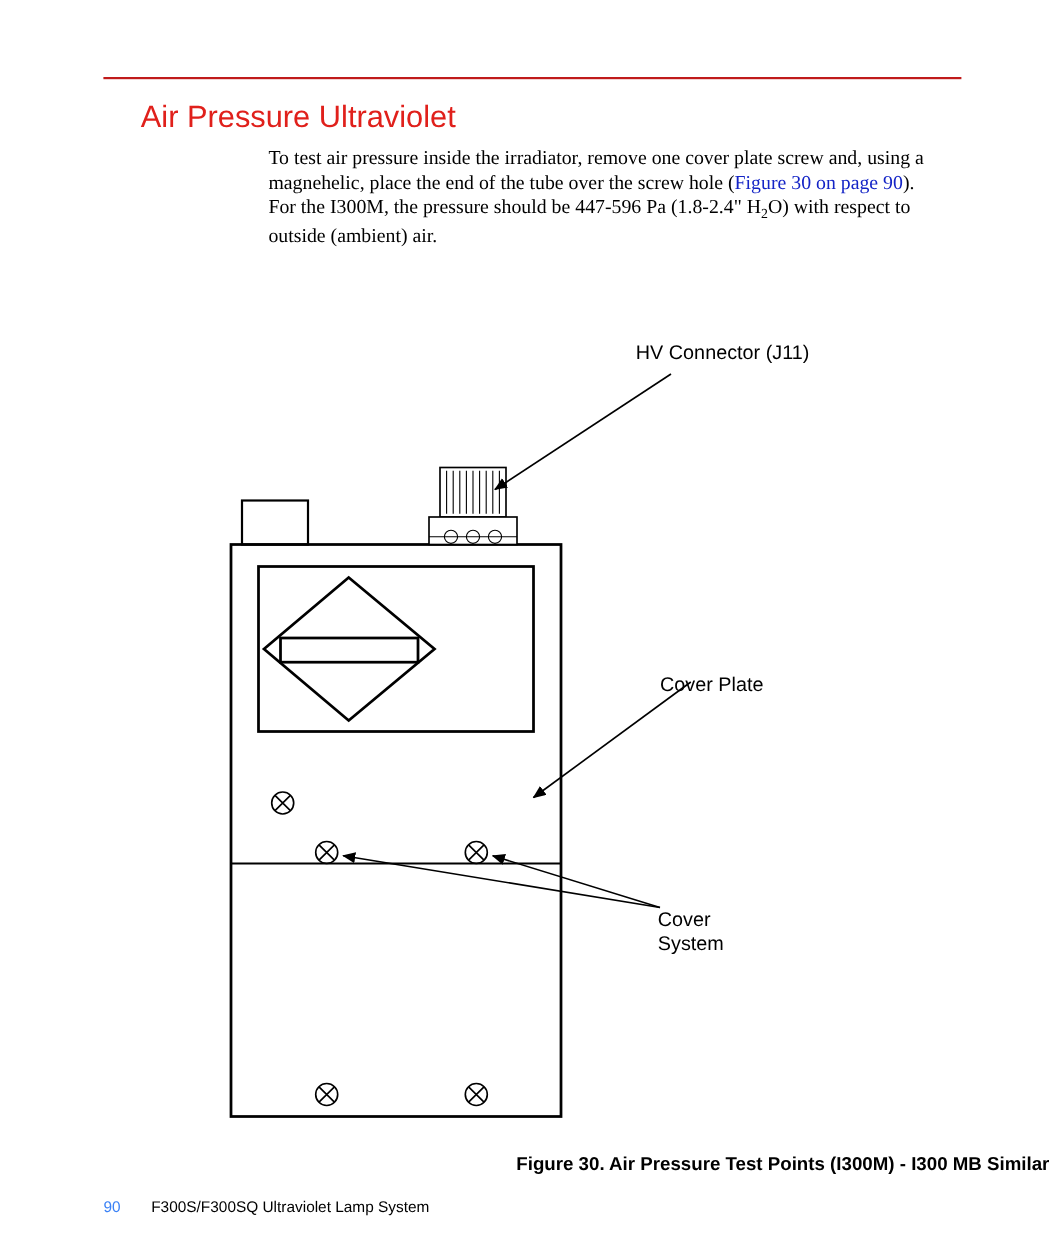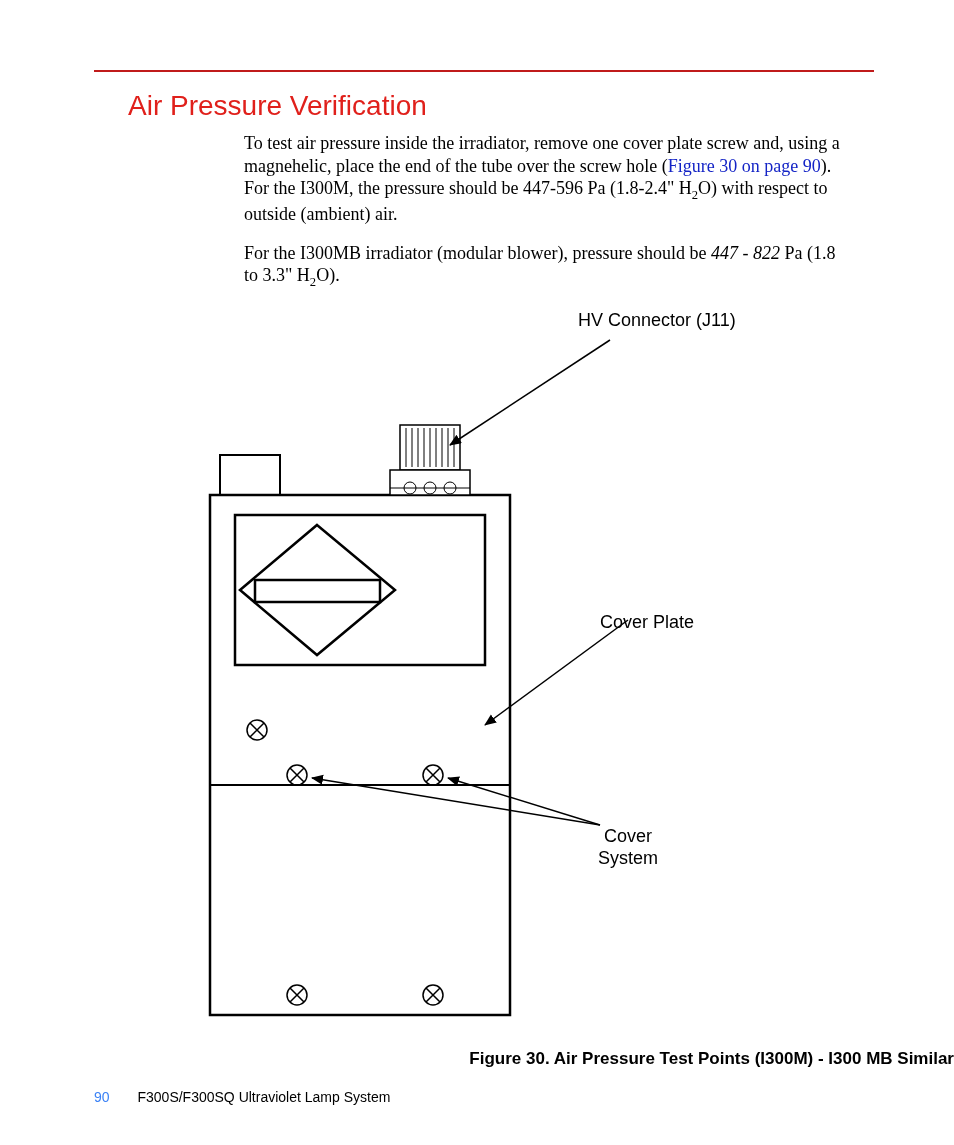--- a/index.html
+++ b/index.html
@@ -93,7 +93,7 @@
 <div class="page">
   <div class="rule"></div>
 
-  <div class="title">Air Pressure Verification</div>
+  <div class="title">Air Pressure Ultraviolet</div>
 
   <div class="body-text">
     <p>

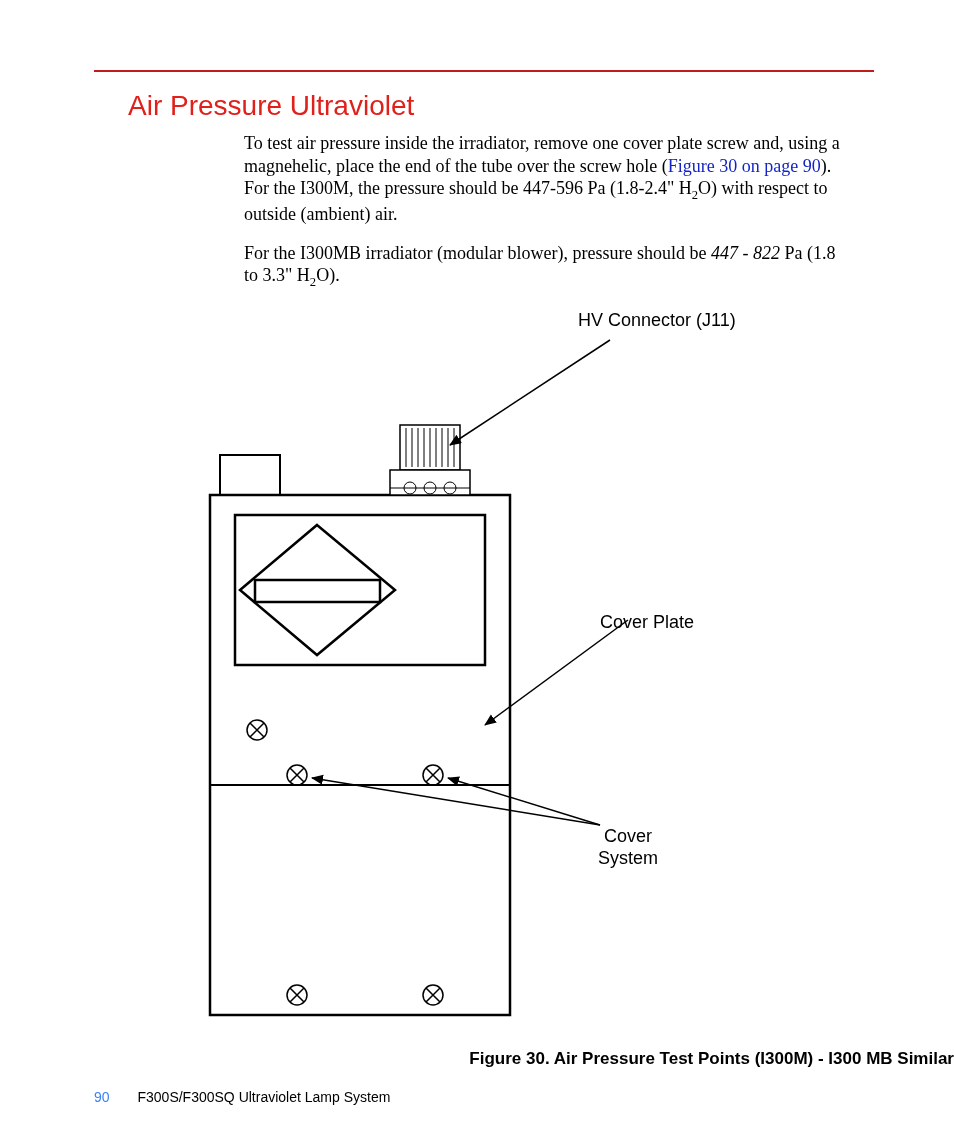--- a/index.html
+++ b/index.html
@@ -99,9 +99,6 @@
     <p>
       <span>To test air pressure inside the irradiator, remove one cover plate screw and, using a magnehelic, place the end of the tube over the screw hole (</span><span class="xref">Figure 30 on page 90</span><span>). For the I300M, the pressure should be 447-596 Pa (1.8-2.4" H</span><sub>2</sub><span>O) with respect to outside (ambient) air.</span>
     </p>
-    <p>
-      <span>For the I300MB irradiator (modular blower), pressure should be </span><i>447 - 822</i><span> Pa (1.8 to 3.3" H</span><sub>2</sub><span>O).</span>
-    </p>
   </div>
 
   <div class="figure-area">

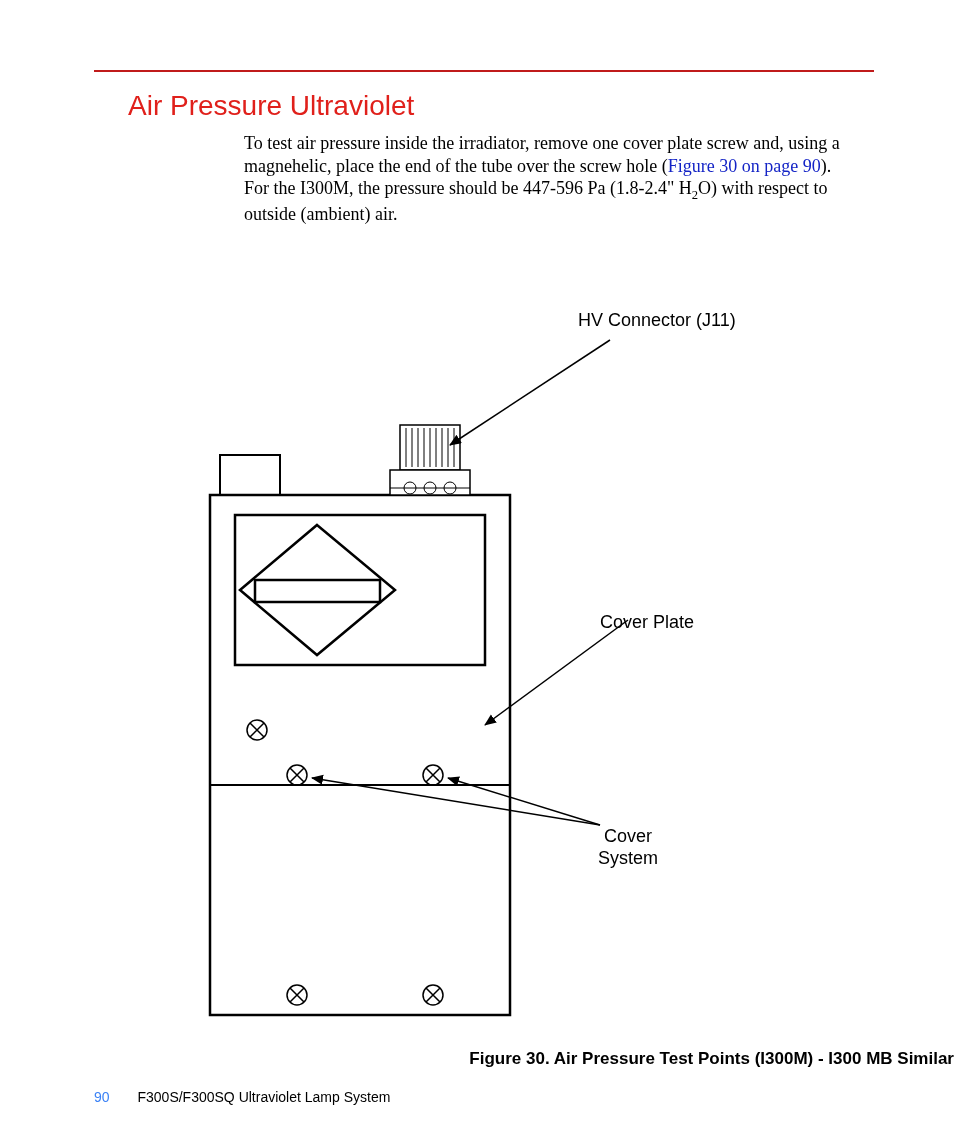--- a/index.html
+++ b/index.html
@@ -176,7 +176,7 @@
 
     <div class="label" style="left:488px; top:10px;text-align:center;">HV Connector (J11)</div>
     <div class="label" style="left:510px; top:312px;">Cover Plate</div>
-    <div class="label" style="left:508px; top:526px; line-height:1.2;text-align:center;">
+    <div class="label" style="left:508px; top:526px; line-height:1.2;">
       <span>Cover</span><br>
       <span>System</span>
     </div>

